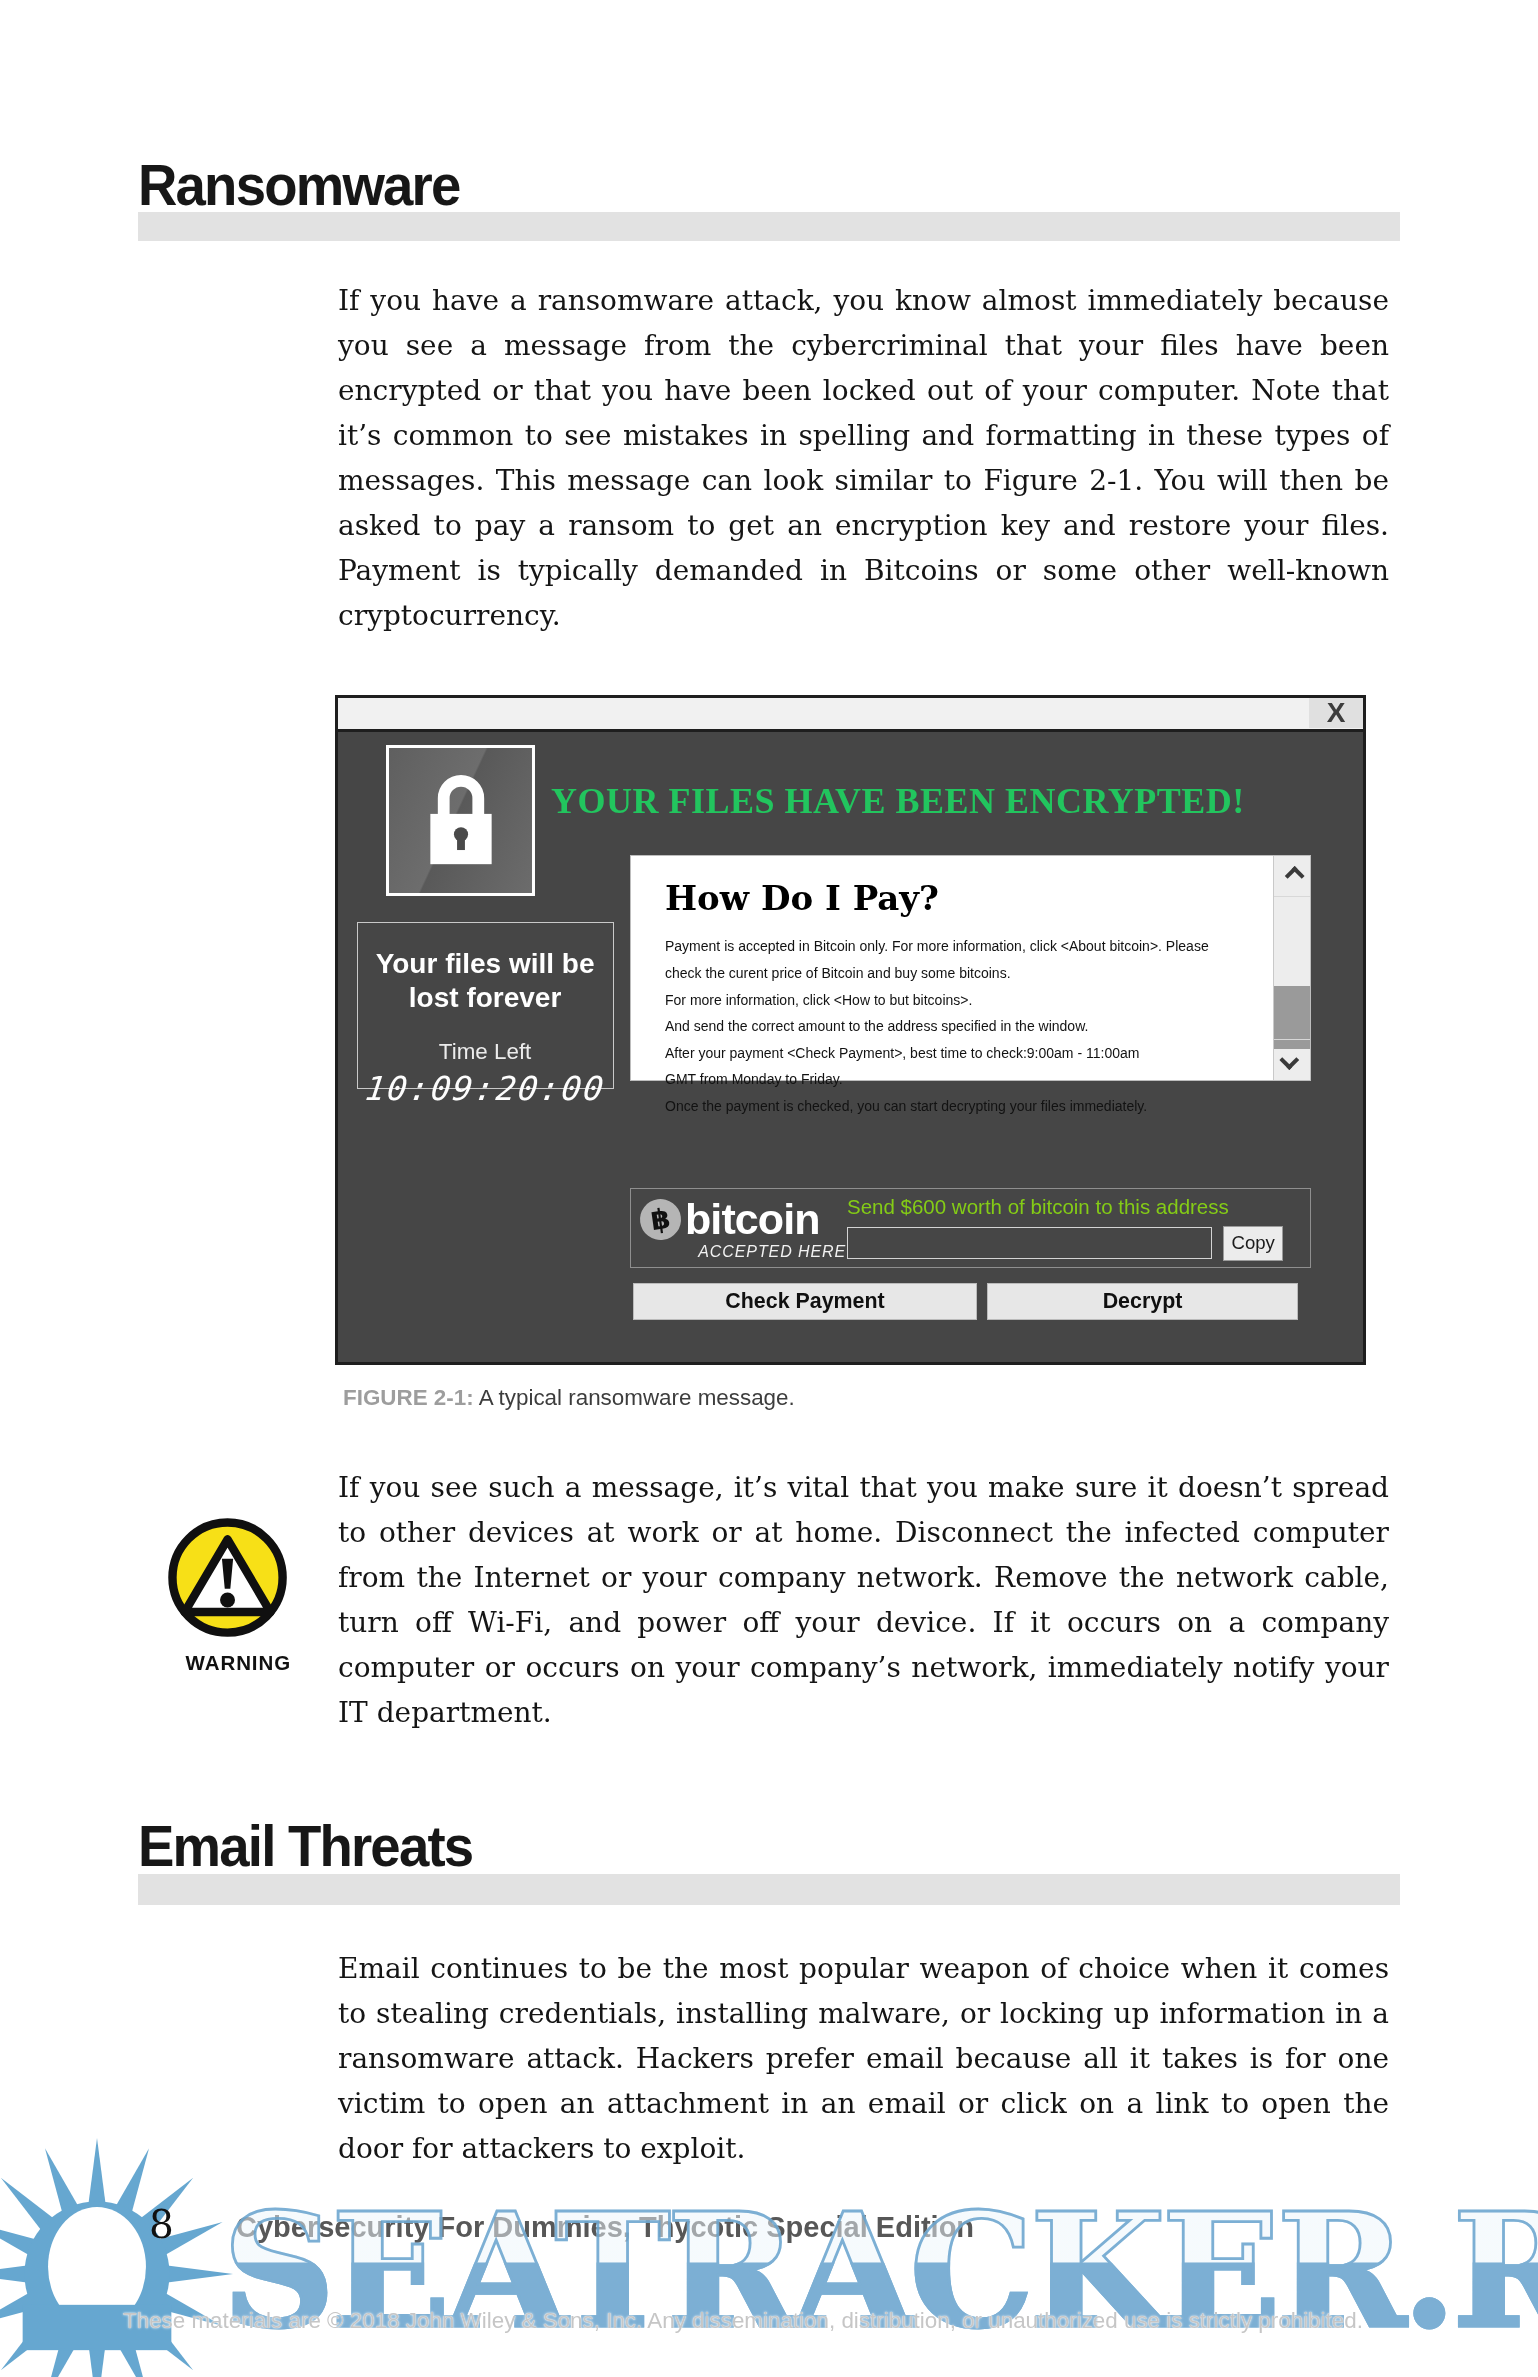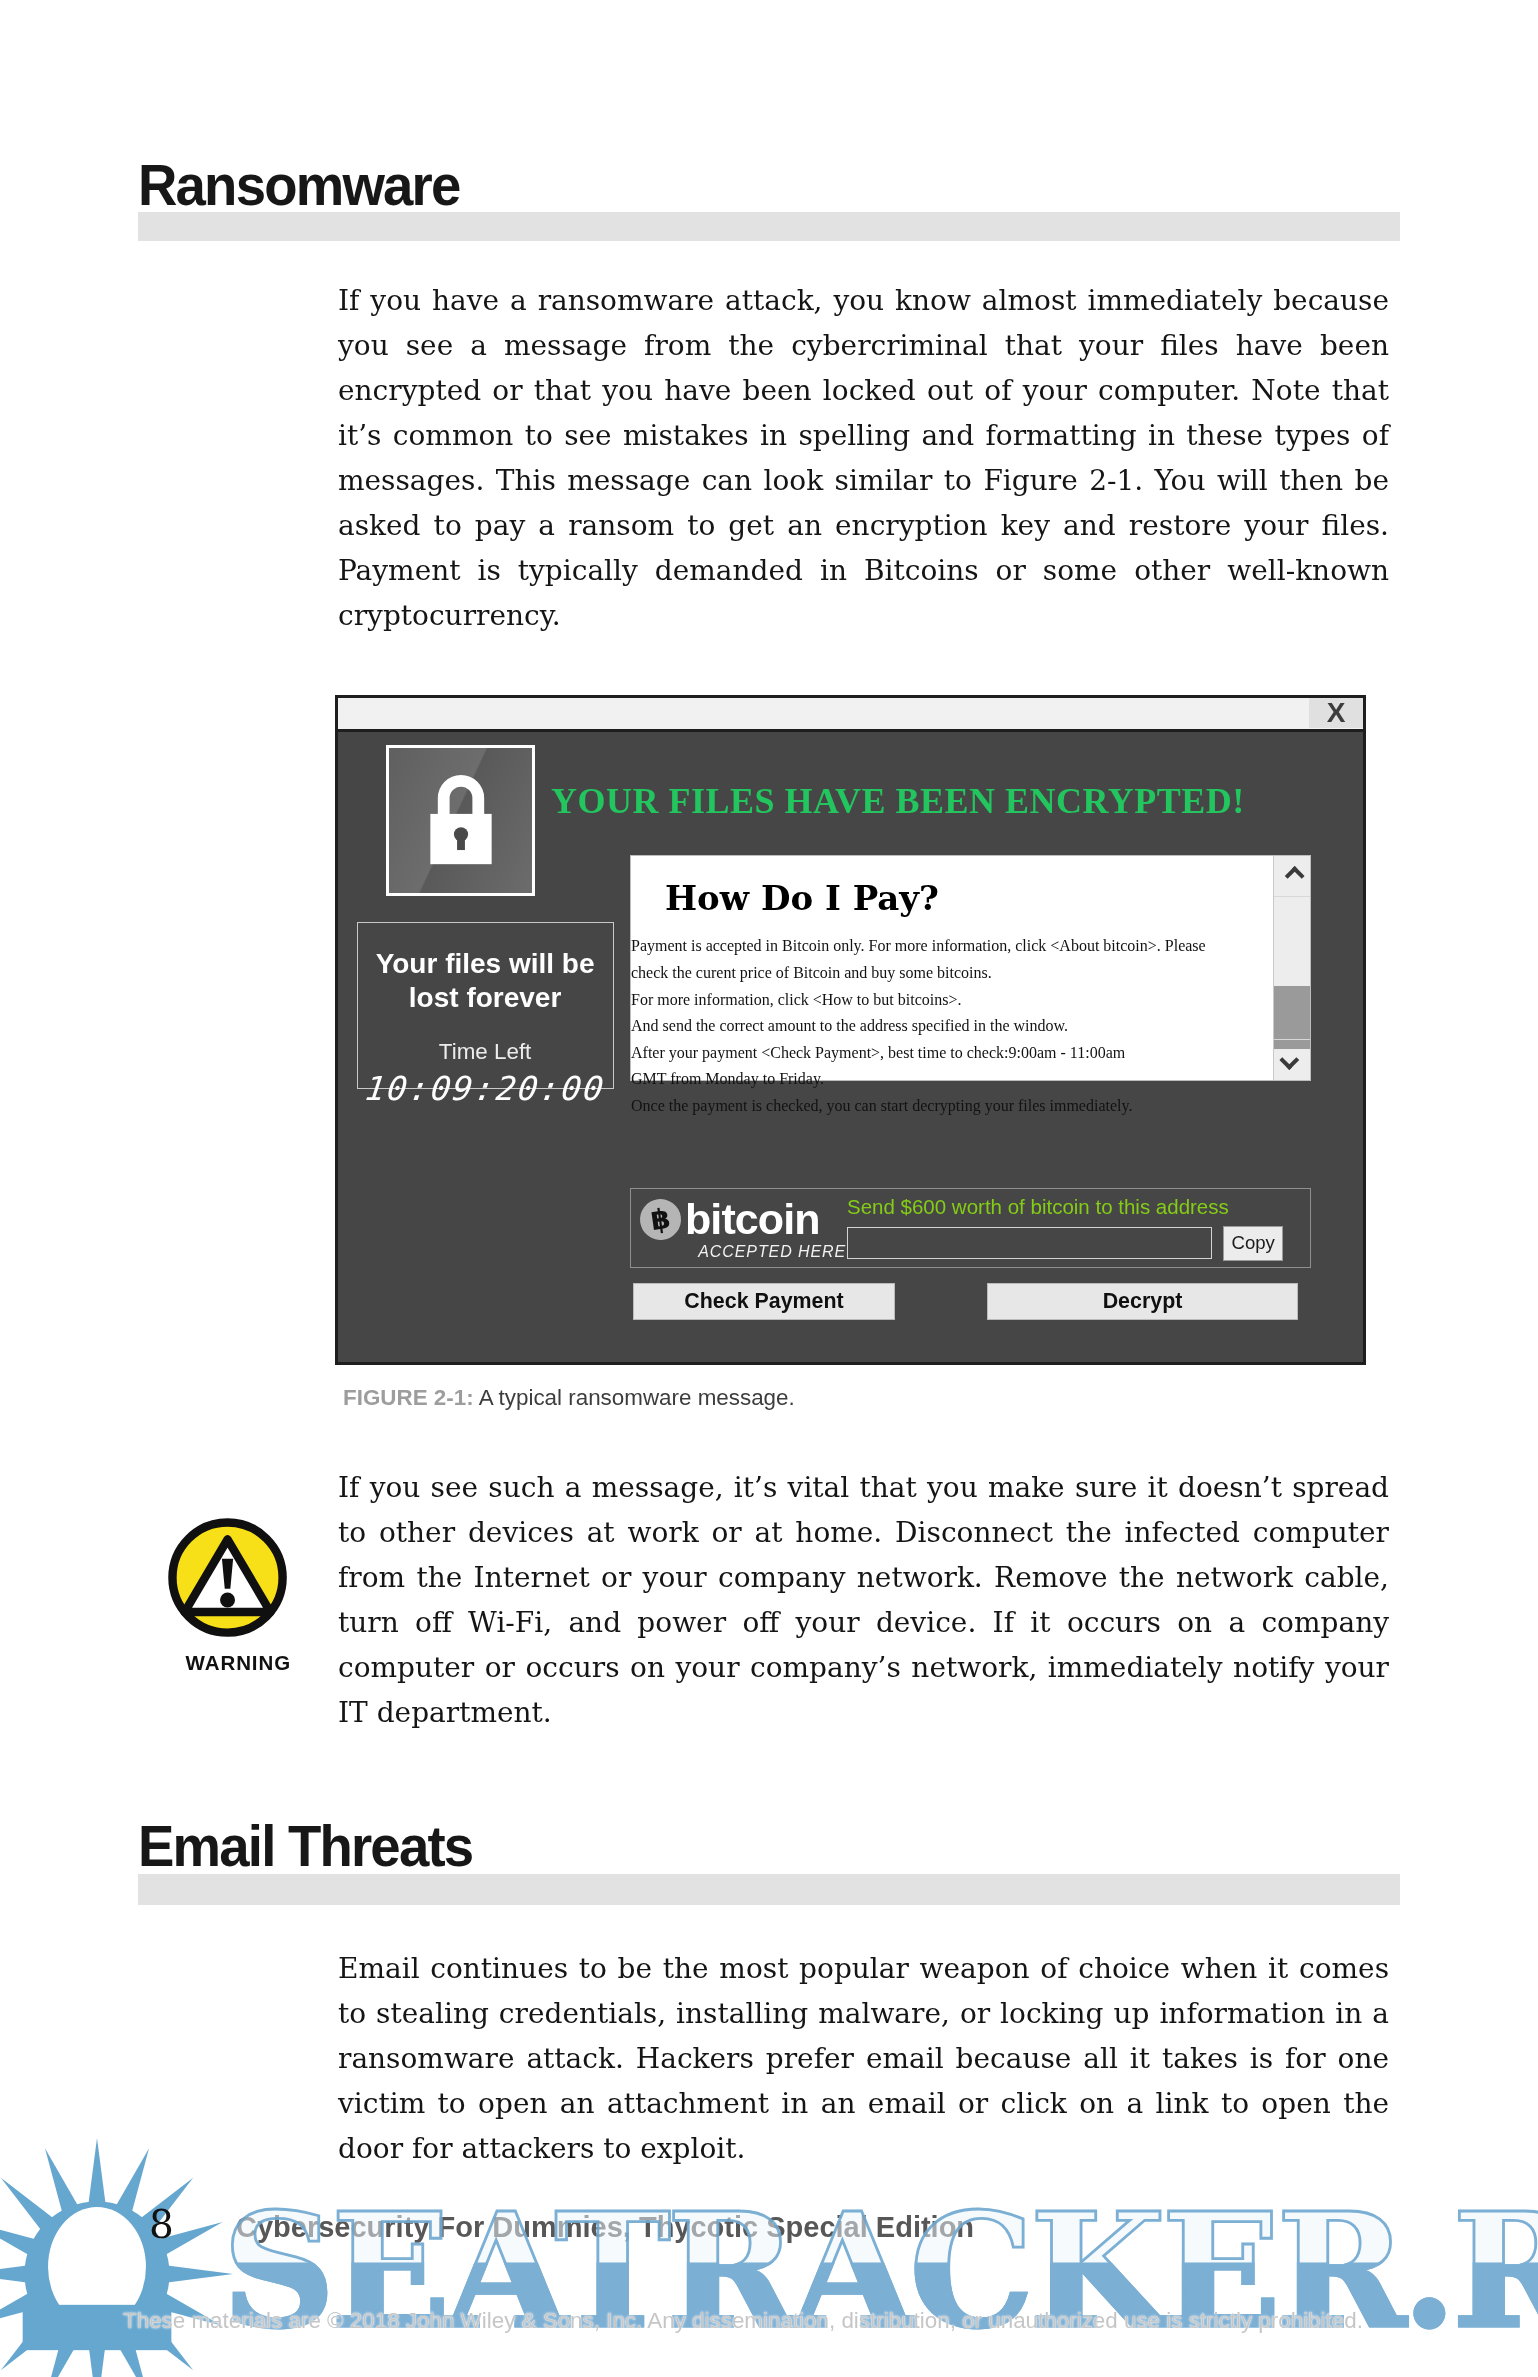--- a/index.html
+++ b/index.html
@@ -67,8 +67,8 @@
   }
   .pay-title{ padding:22.4px 0 0 34px; font-family:"DejaVu Serif",serif; font-weight:bold; font-size:34px; color:#000; }
   .pay-body{
-    margin-top:15px; width:606px;
-    font-family:Liberation Serif, serif; font-size:16px; line-height:26.6px;
+    margin-top:15px; padding-left:34px; width:606px;
+    font-family:Liberation Sans, sans-serif; font-size:14px; line-height:26.6px;
     color:#121212; white-space:pre-line;
   }
   .pay-scroll{

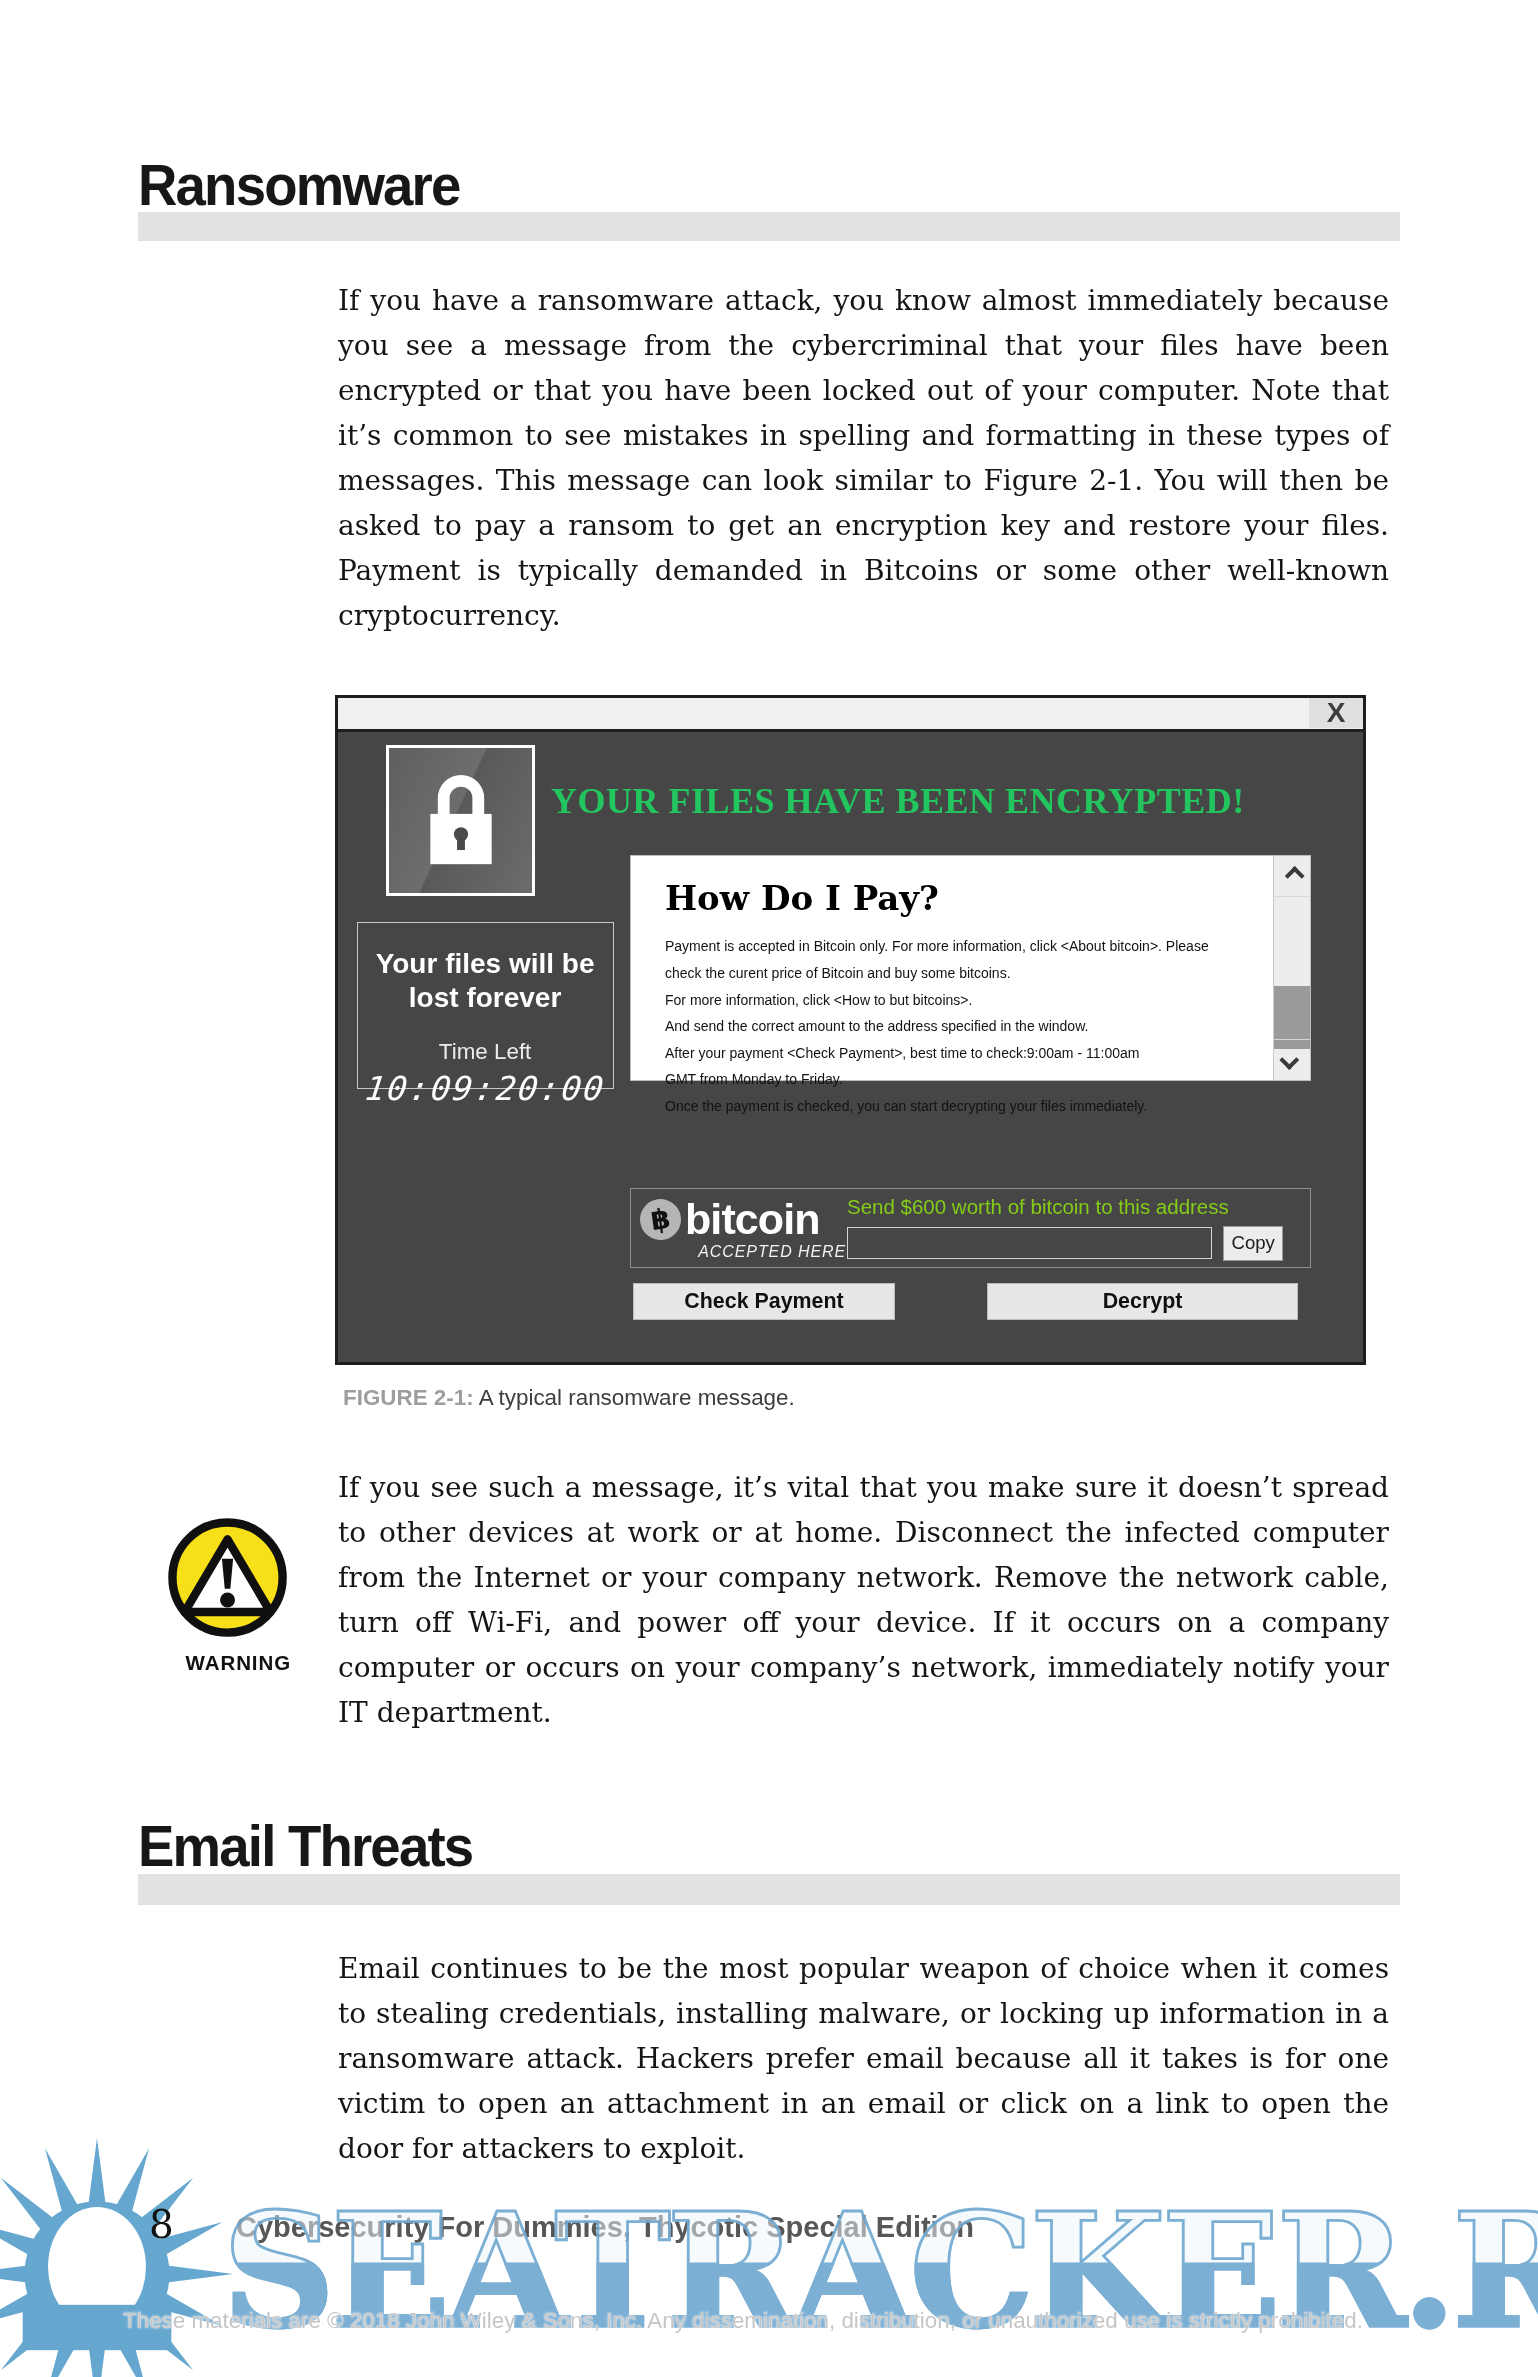--- a/index.html
+++ b/index.html
@@ -121,7 +121,7 @@
     font-family:"Liberation Sans",sans-serif; font-weight:bold; font-size:21.4px; color:#101010;
     cursor:default;
   }
-  .rwin-btn.check{ left:295px; width:262px; }
+  .rwin-btn.check{ left:295px; width:344px; }
   .rwin-btn.decrypt{ left:649px; width:311px; }
 
   .fig-caption{

